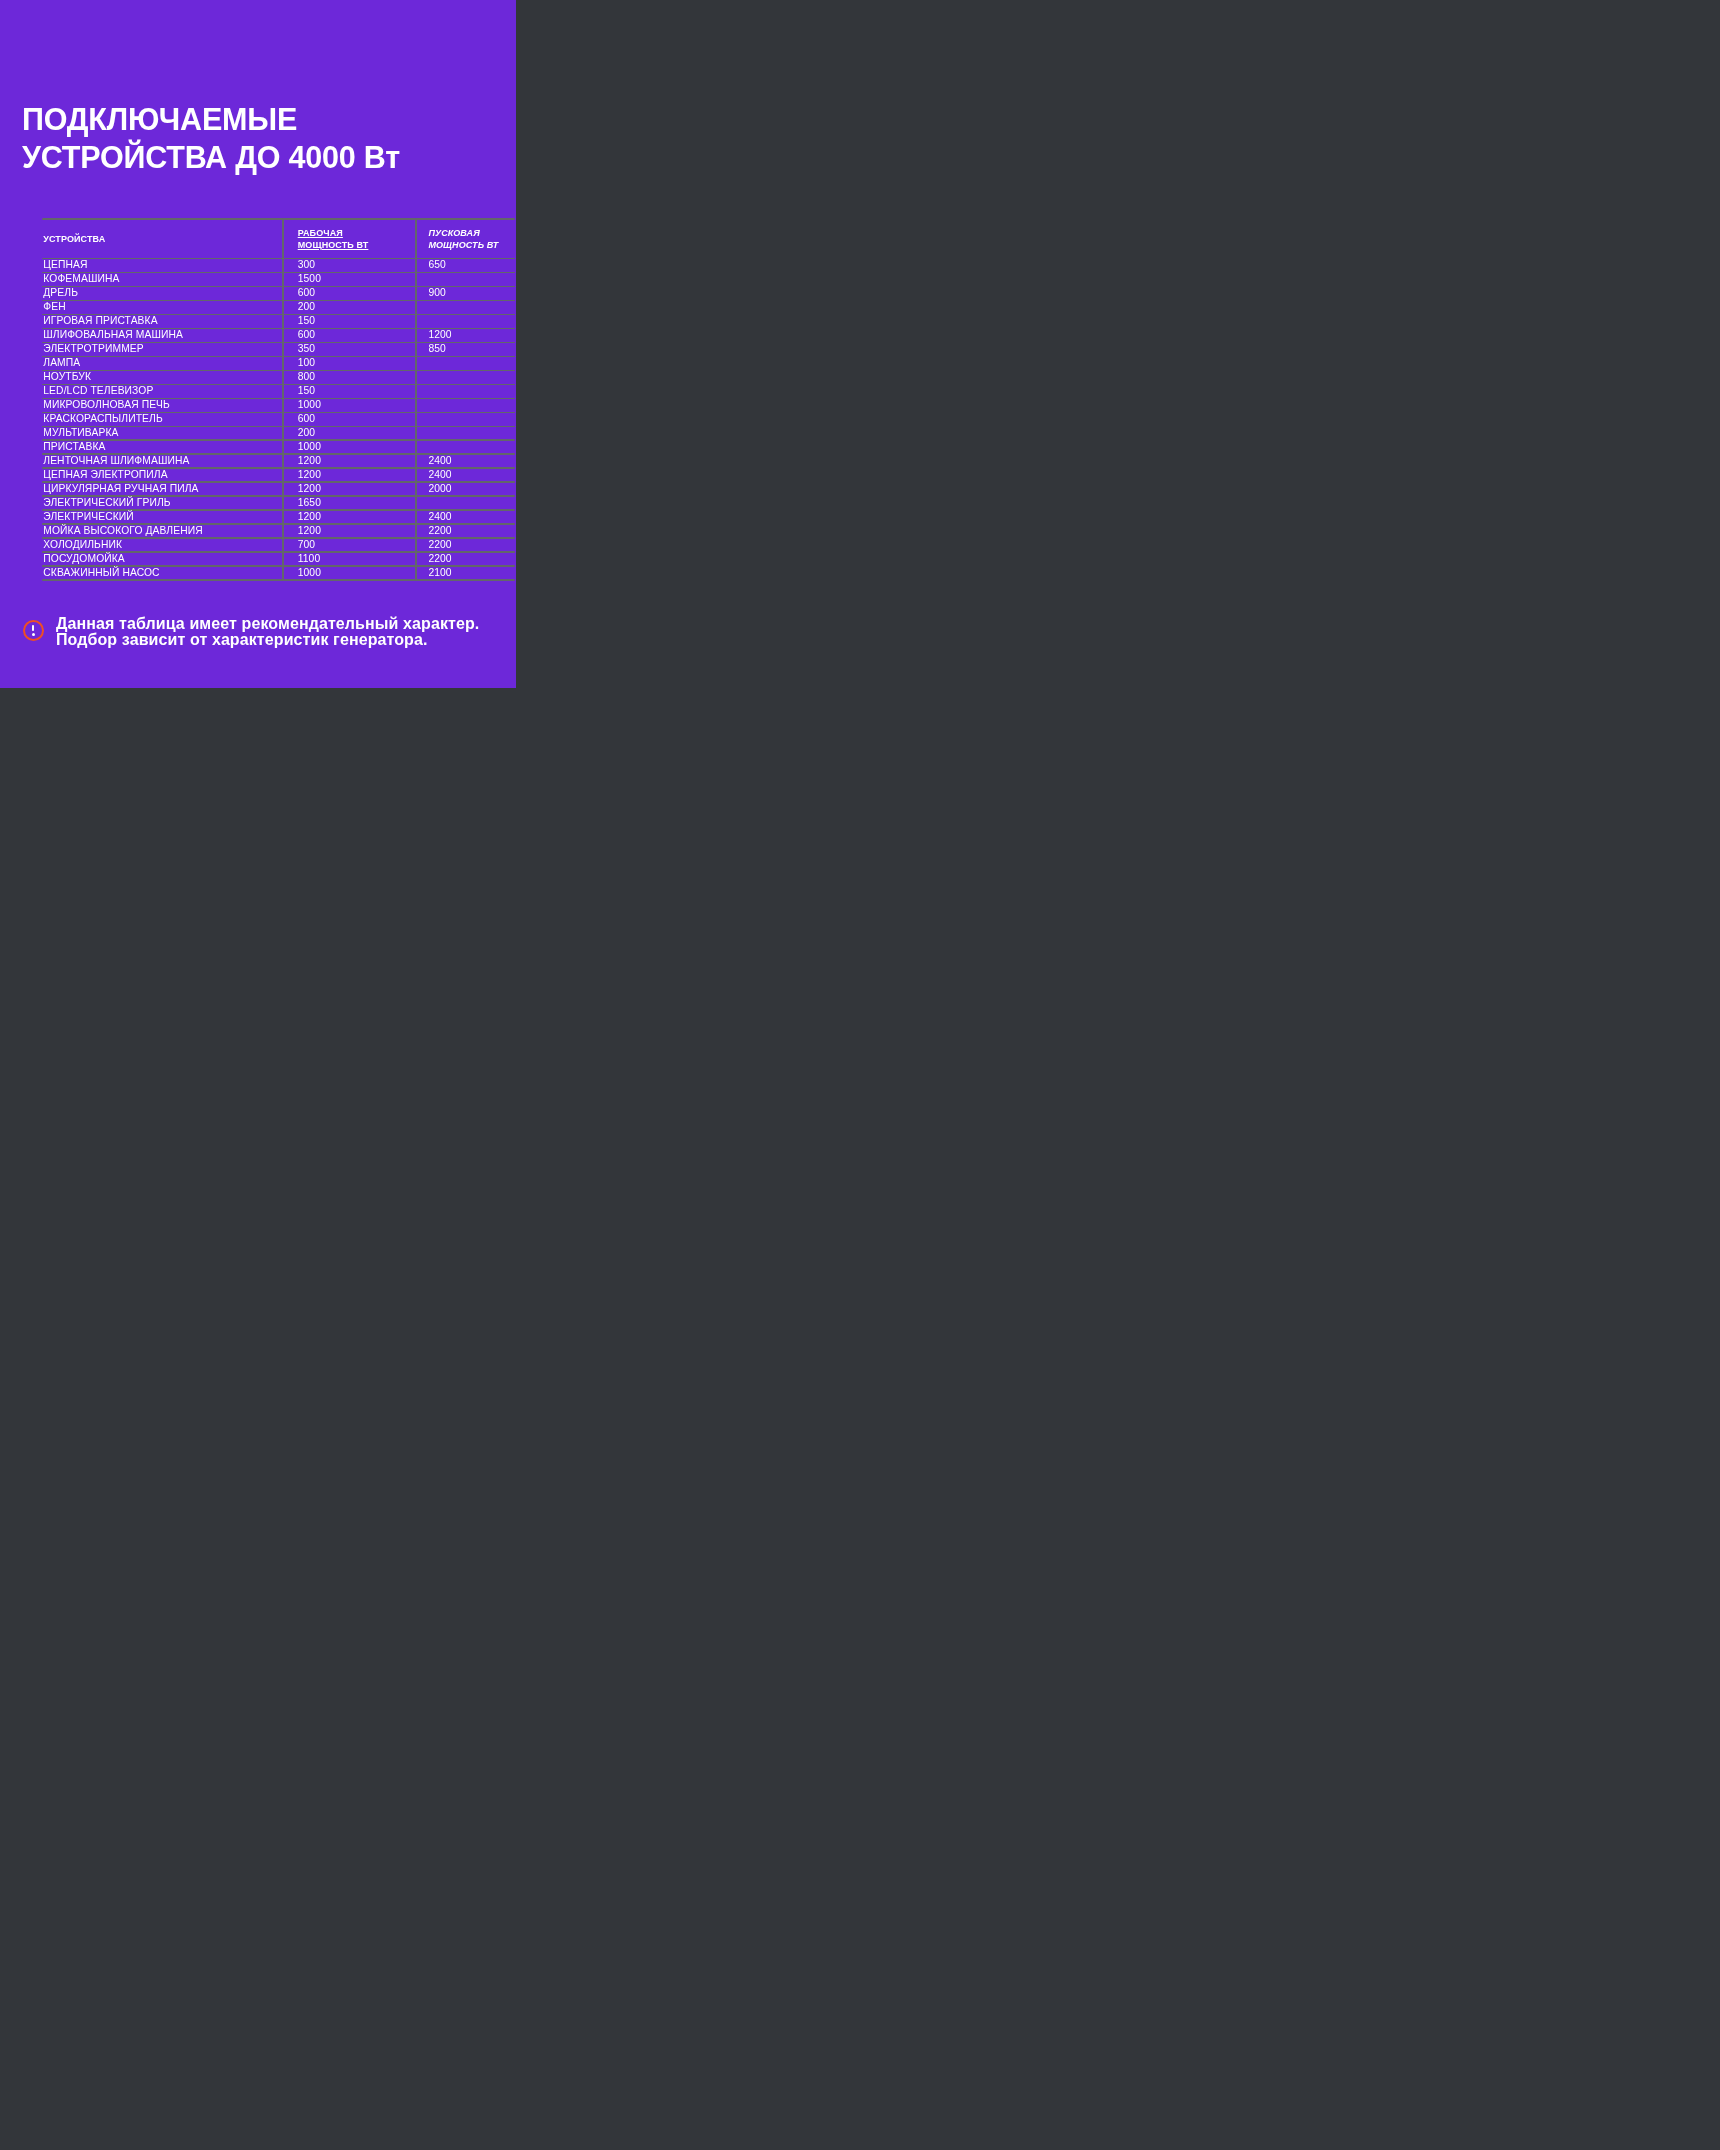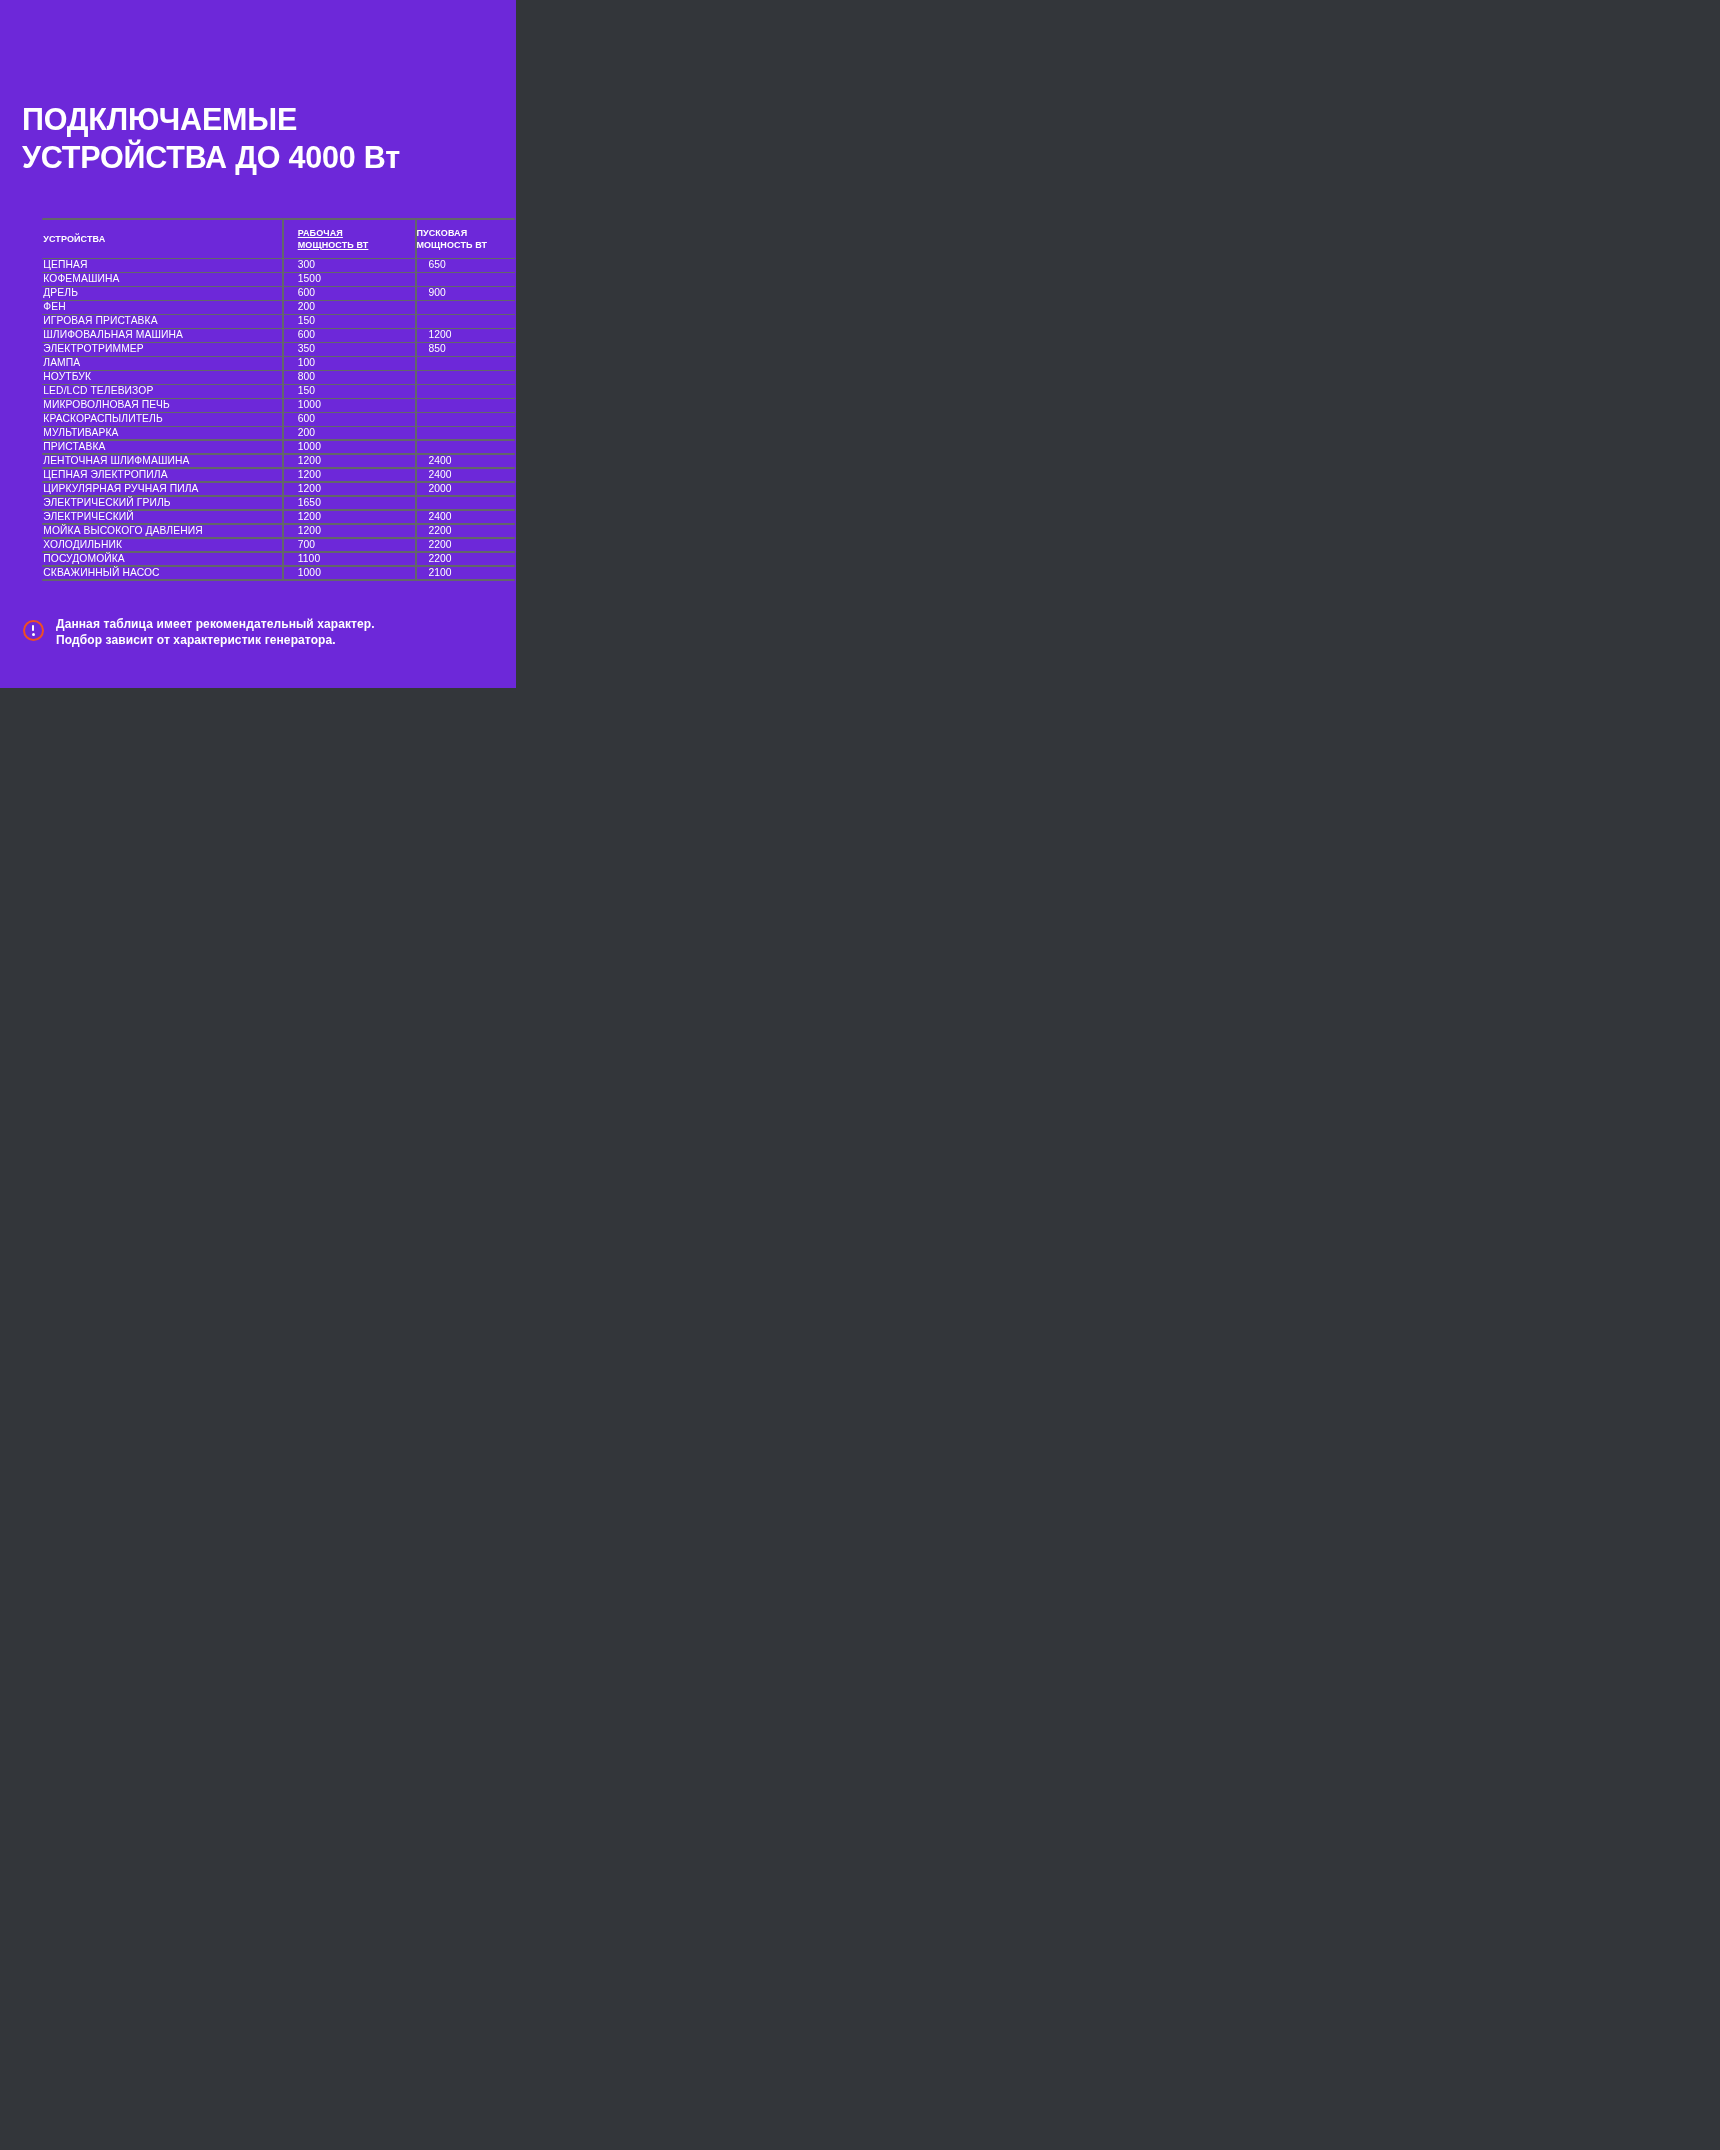--- a/index.html
+++ b/index.html
@@ -40,7 +40,7 @@
   }
   .thead .c1{padding-left:1.3px;}
   .thead .c2{padding-left:14px;text-decoration:underline;}
-  .thead .c3{padding-left:0;}
+  .thead .c3{padding-left:12px;font-style:italic;}
   .trow{
     display:grid;grid-template-columns:240px 1.7px 131px 1.7px 98px;
     align-items:center;height:12.3px;

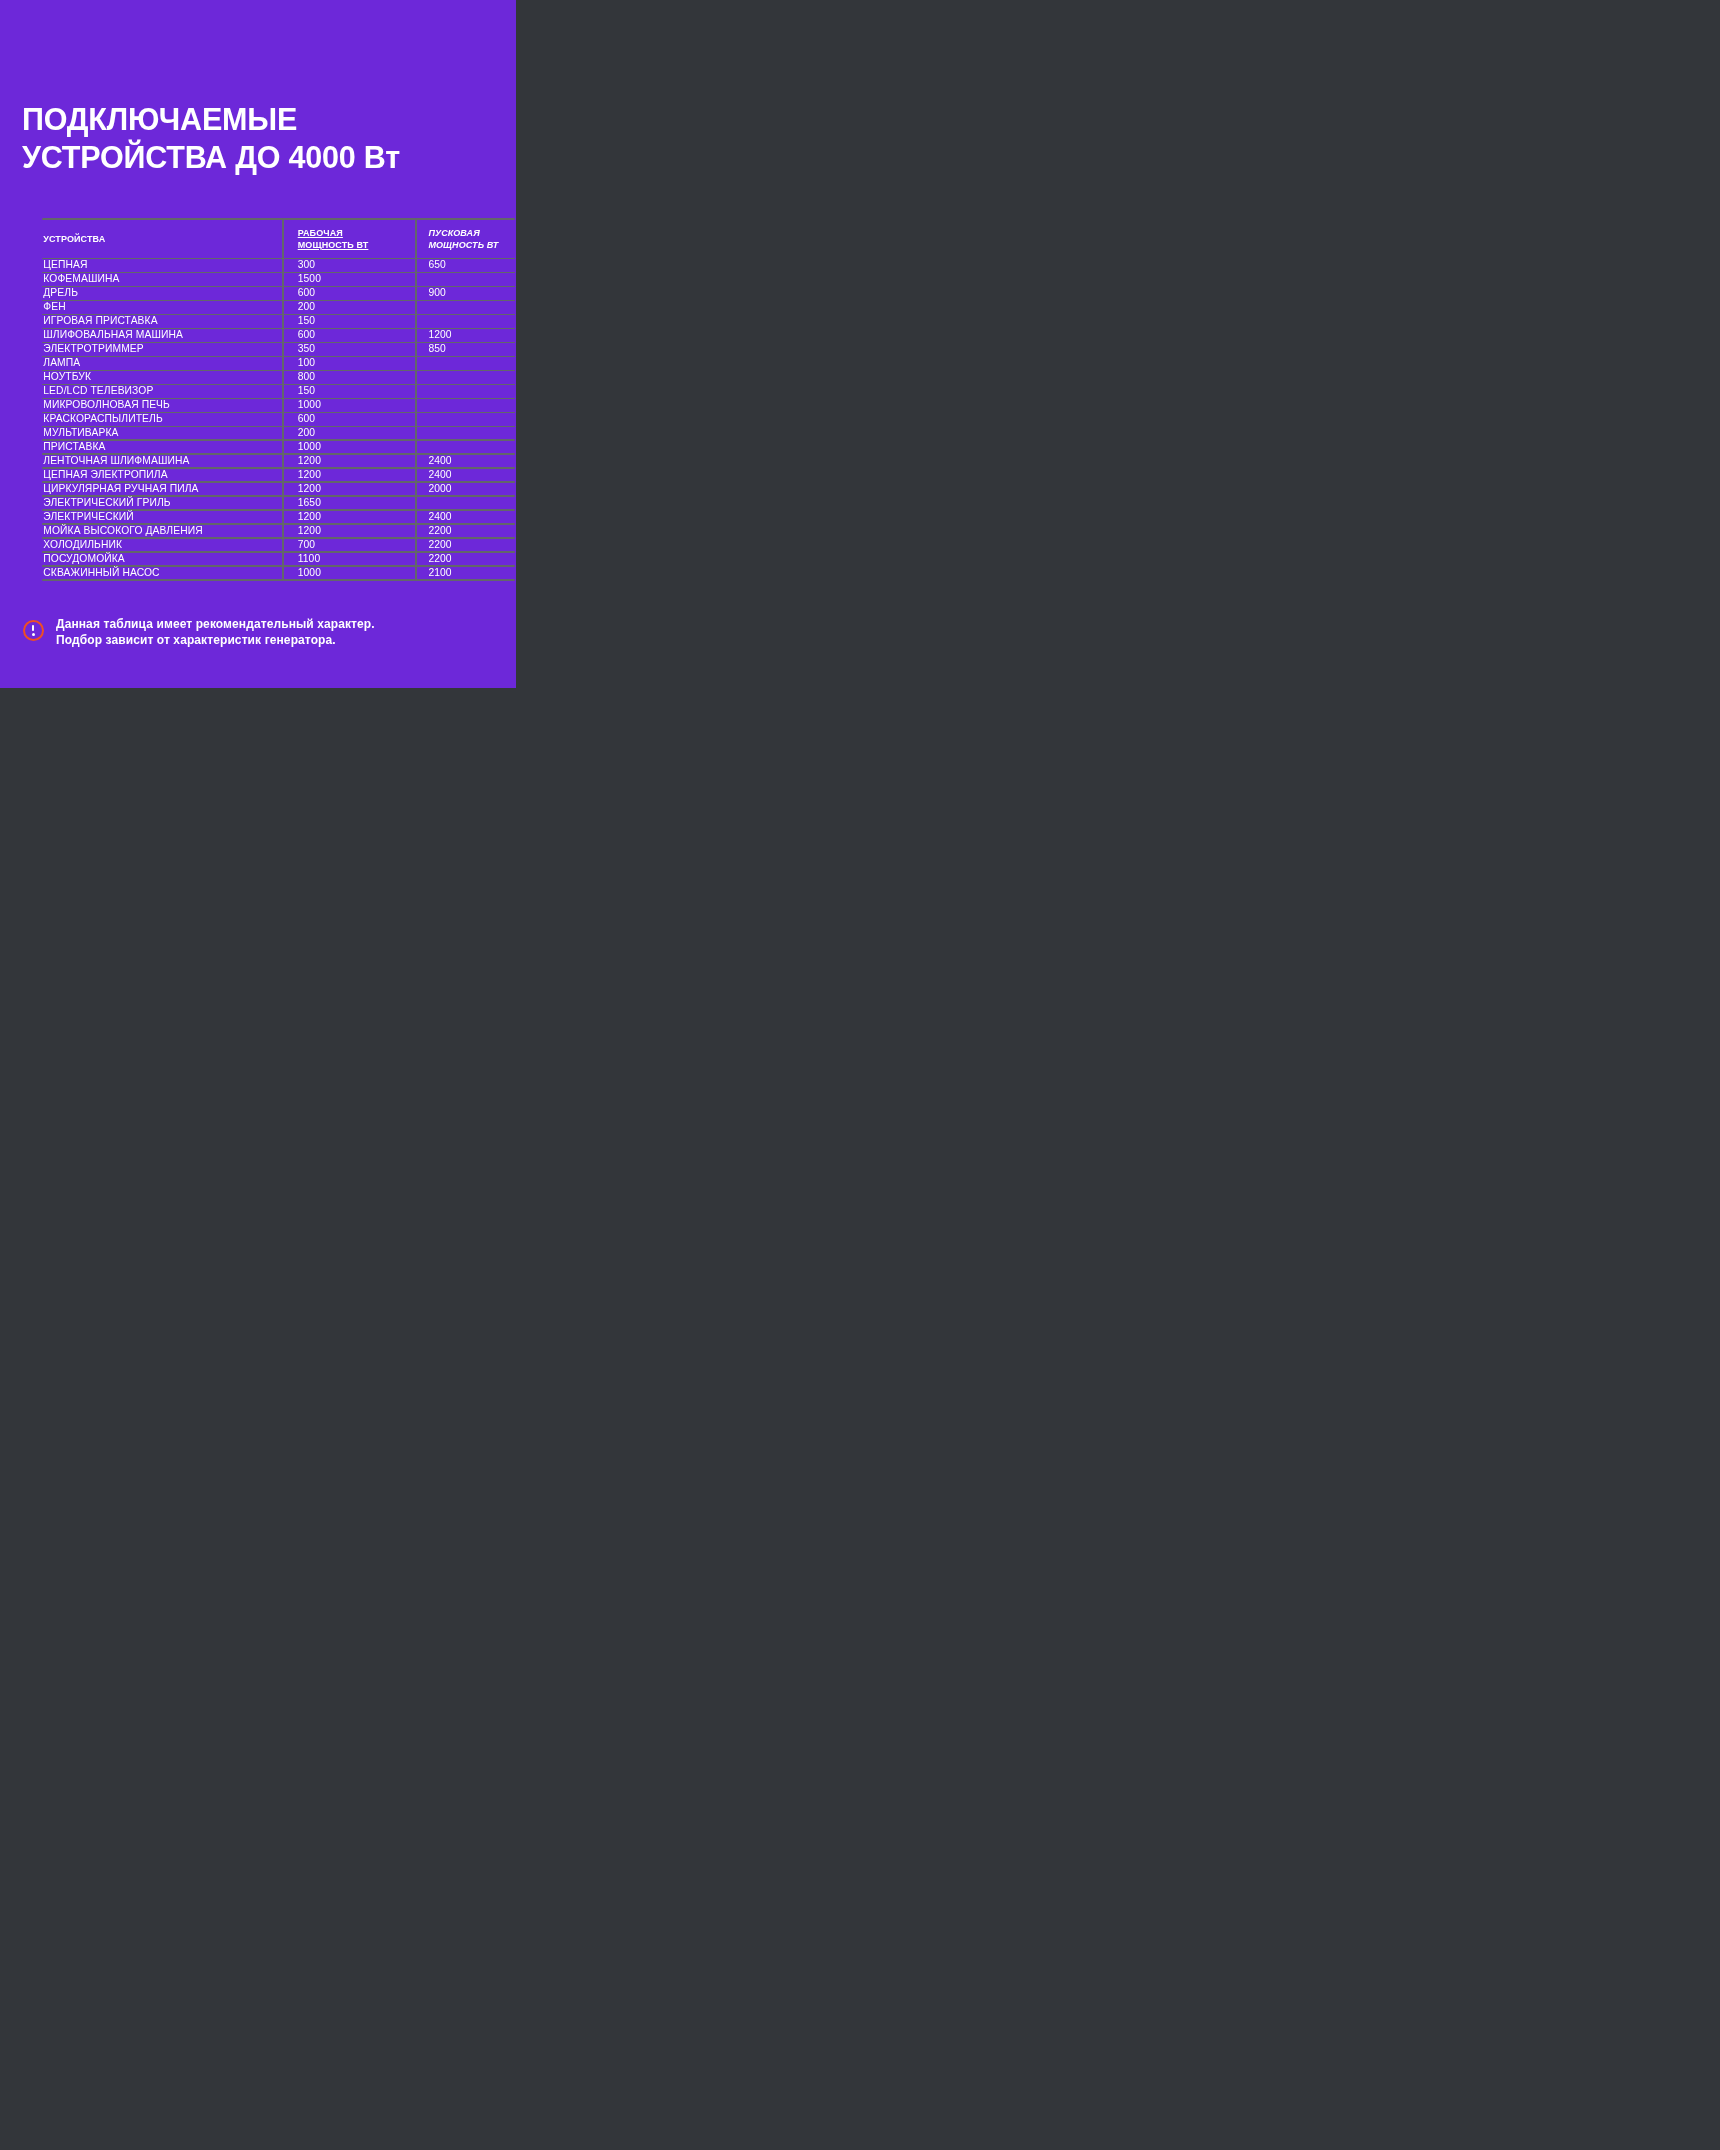--- a/index.html
+++ b/index.html
@@ -68,7 +68,7 @@
   }
   .note{
     position:absolute;left:56px;top:616px;width:430px;
-    font-size:12px;font-weight:700;line-height:16px;
+    font-size:16px;font-weight:700;line-height:16px;
     letter-spacing:0.1px;color:#ffffff;white-space:pre-line;
   }
 </style>

